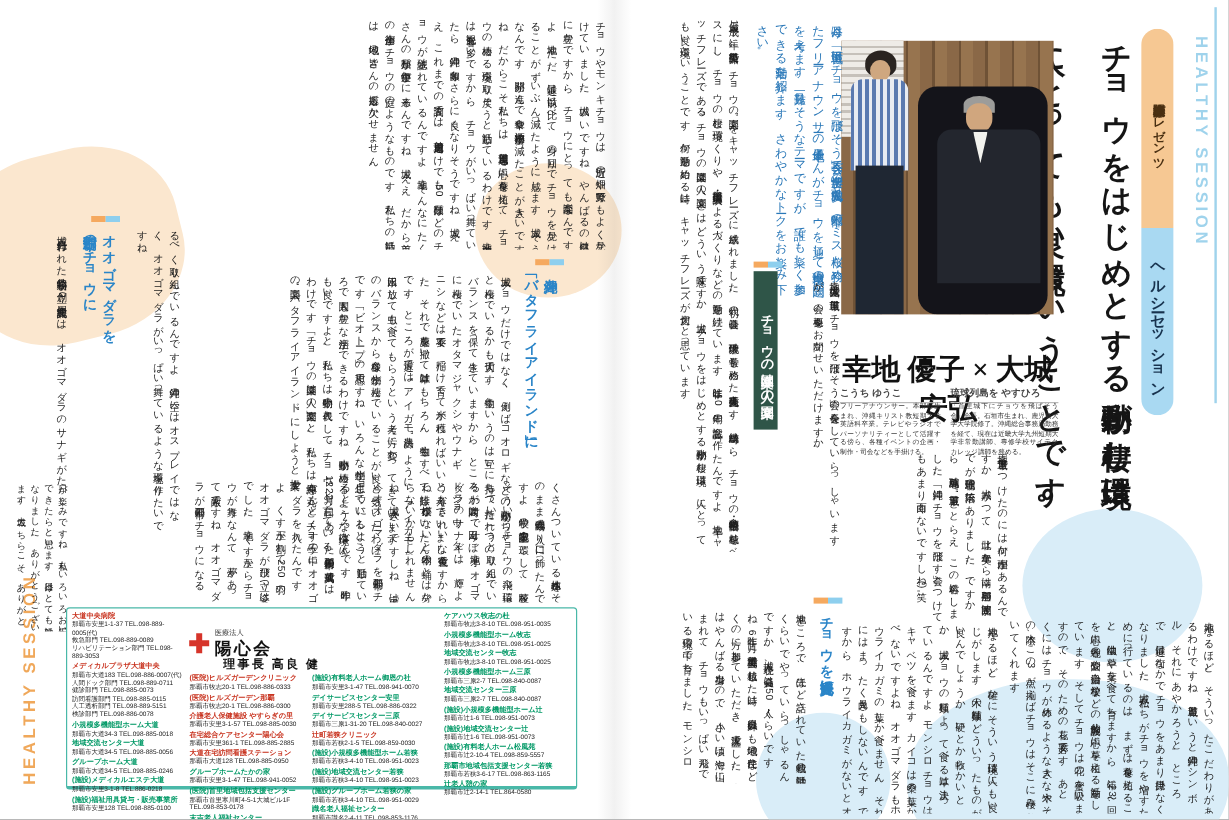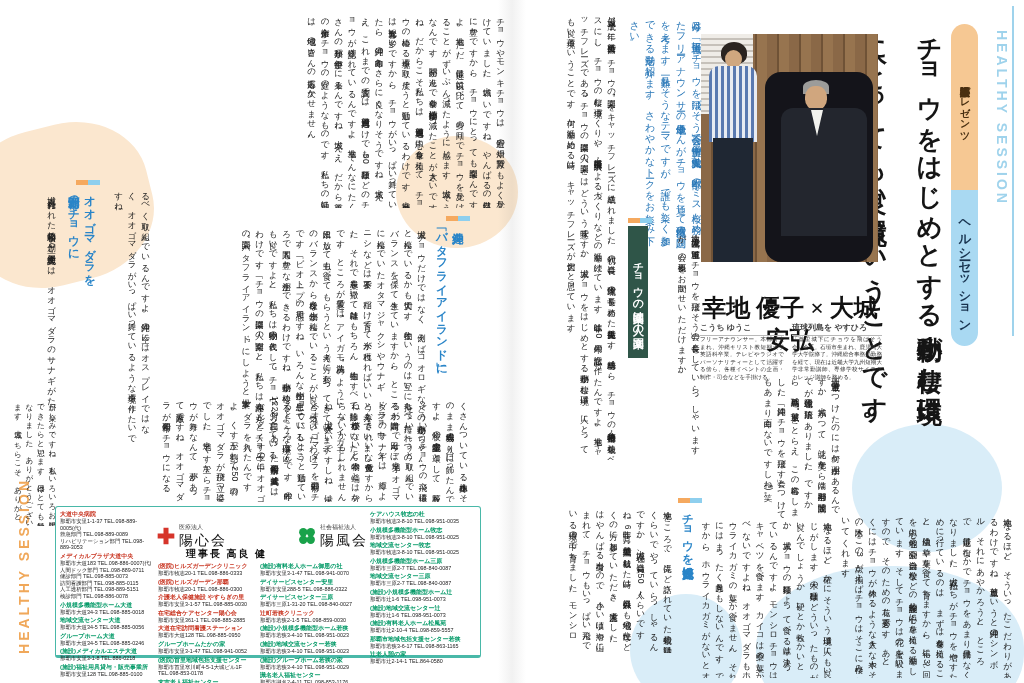--- a/index.html
+++ b/index.html
@@ -73,7 +73,7 @@
   .orgs{left:100px;top:5px;width:212px;height:48px;display:flex;justify-content:space-between;}
   .org{display:flex;align-items:center;gap:3px;}
   .orgtxt .small{font-size:6px;color:#333;}
-  .orgtxt .big{font-size:14px;font-weight:normal;color:#111;letter-spacing:2px;}
+  .orgtxt .big{font-size:14px;font-weight:bold;color:#111;letter-spacing:2px;}
   .director{left:130px;top:40px;font-size:10px;font-weight:bold;color:#111;
             font-family:"Liberation Serif","DejaVu Serif",serif;letter-spacing:2px;}
 </style>

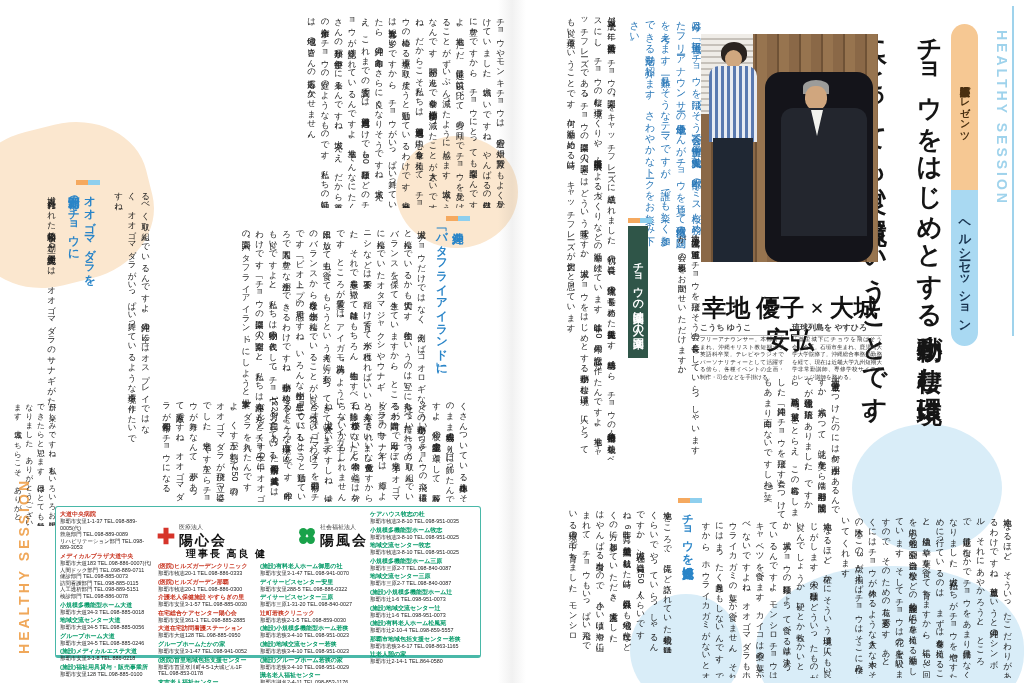--- a/index.html
+++ b/index.html
@@ -182,18 +182,6 @@
           <div class="big">陽心会</div>
         </div>
       </div>
-      <div class="org">
-        <svg width="20" height="20" viewBox="0 0 24 24">
-          <circle cx="7.5" cy="7.5" r="5" fill="#19a24a"></circle>
-            <circle cx="16.5" cy="7.5" r="5" fill="#19a24a"></circle>
-          <circle cx="7.5" cy="16.5" r="5" fill="#19a24a"></circle>
-            <circle cx="16.5" cy="16.5" r="5" fill="#19a24a"></circle>
-        </svg>
-        <div class="orgtxt">
-          <div class="small">社会福祉法人</div>
-          <div class="big">陽風会</div>
-        </div>
-      </div>
     </div>
     <div class="abs director">理事長  高良 健</div>
     <div class="fcol" style="left:4px;top:4px;width:94px;">

